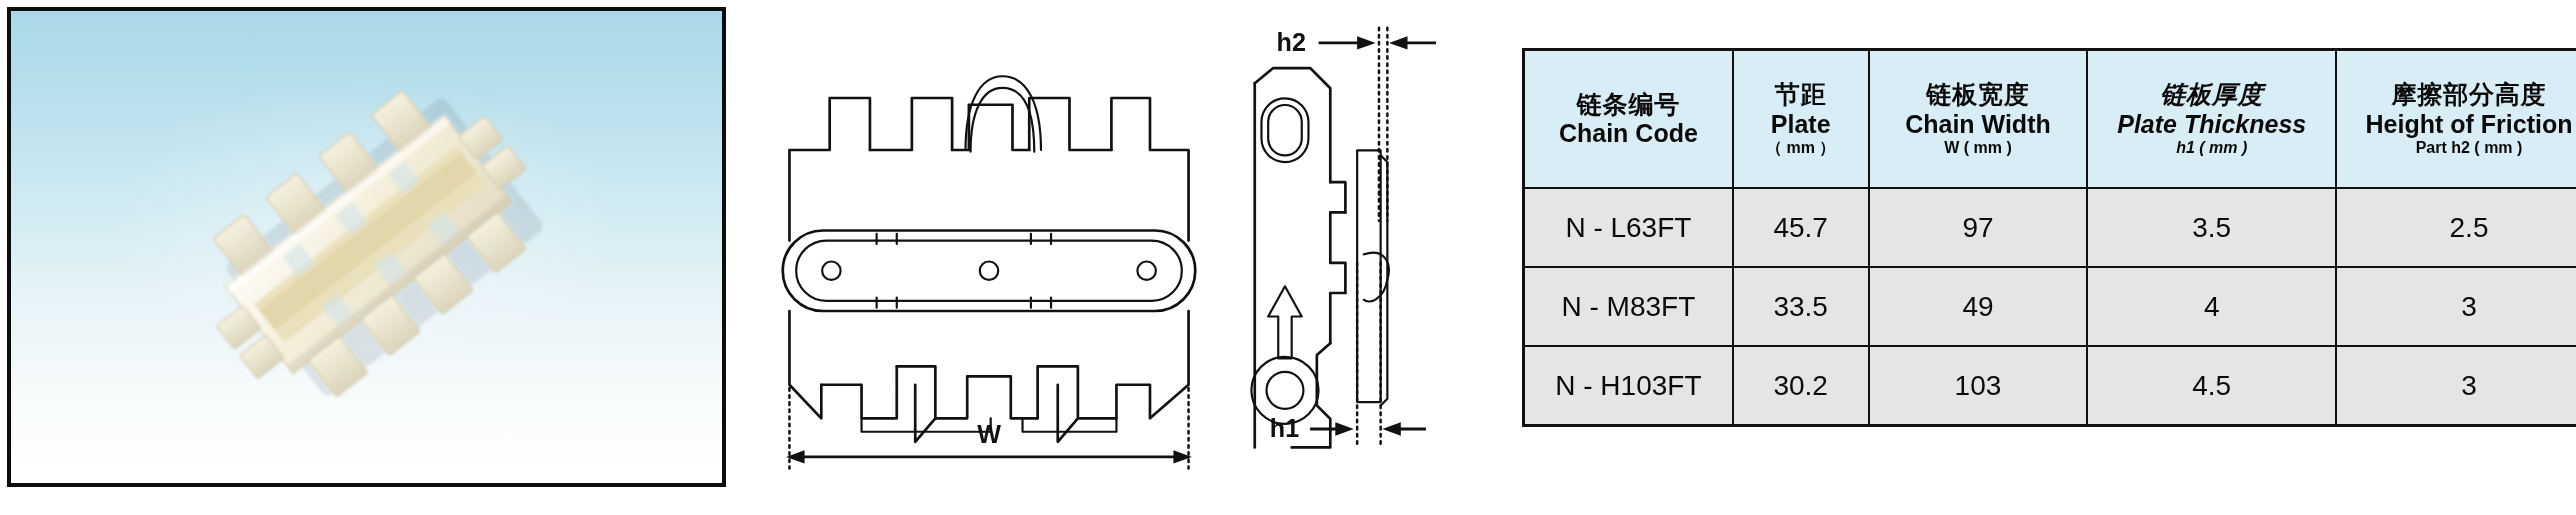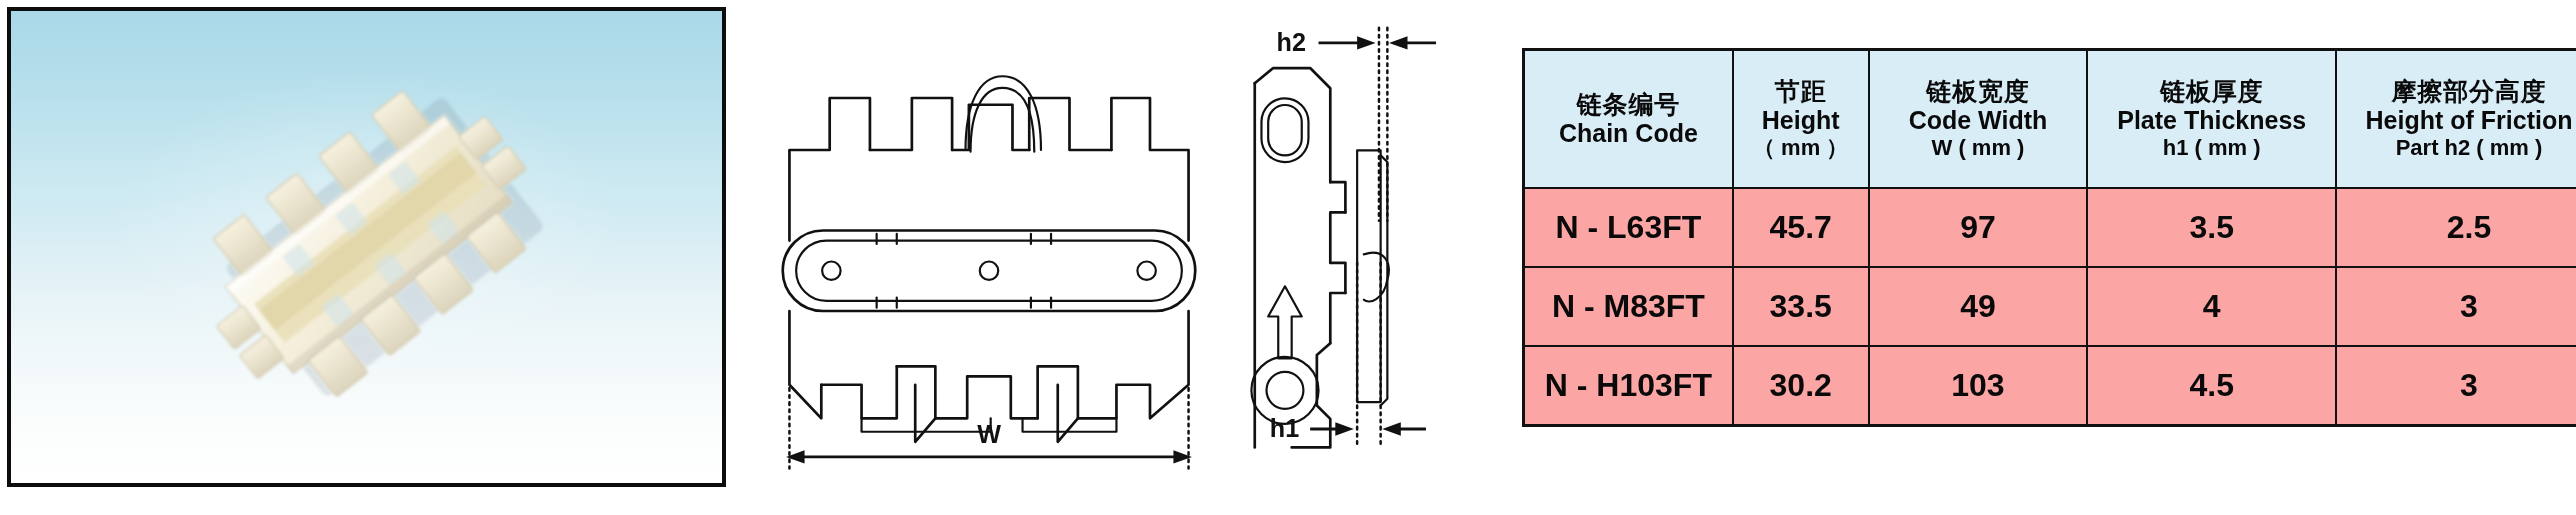--- a/index.html
+++ b/index.html
@@ -43,7 +43,7 @@
   .col-code{width:200px;}
   .col-pitch{width:127px;}
   .col-width{width:210px;}
-  .col-h1{width:240px;}
+  .col-h1{width:240px;font-style:italic;}
   .col-h2{width:257px;}
 </style>
 </head>

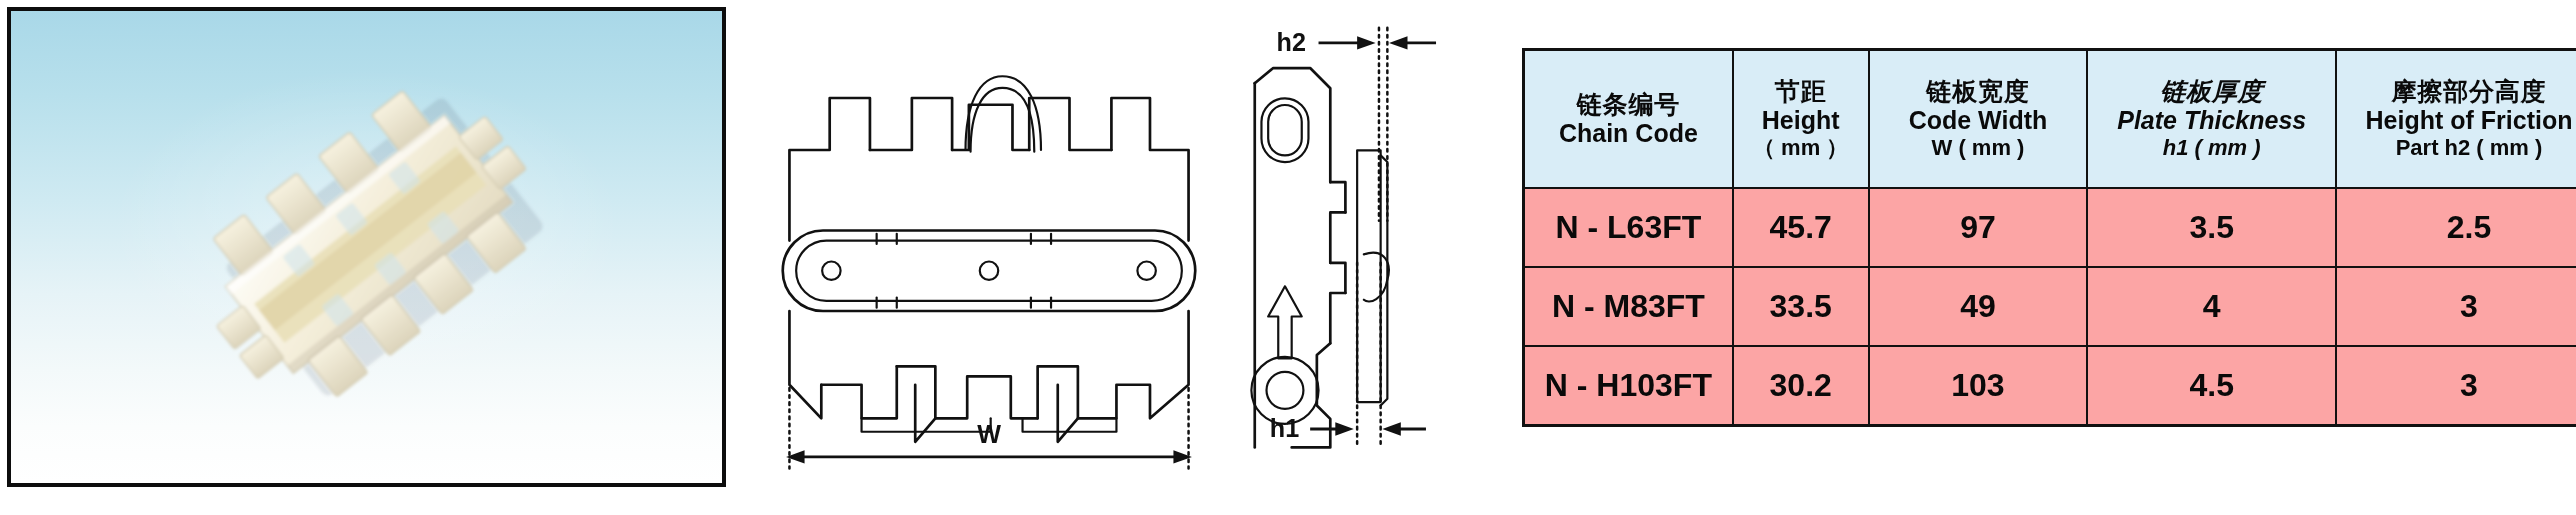--- a/index.html
+++ b/index.html
@@ -249,7 +249,7 @@
         </th>
         <th class="col-pitch">
           <span class="zh">节距</span>
-          <span class="en">Height</span>
+          <span class="en">Plate</span>
           <span class="unit">（ mm ）</span>
         </th>
         <th class="col-width">

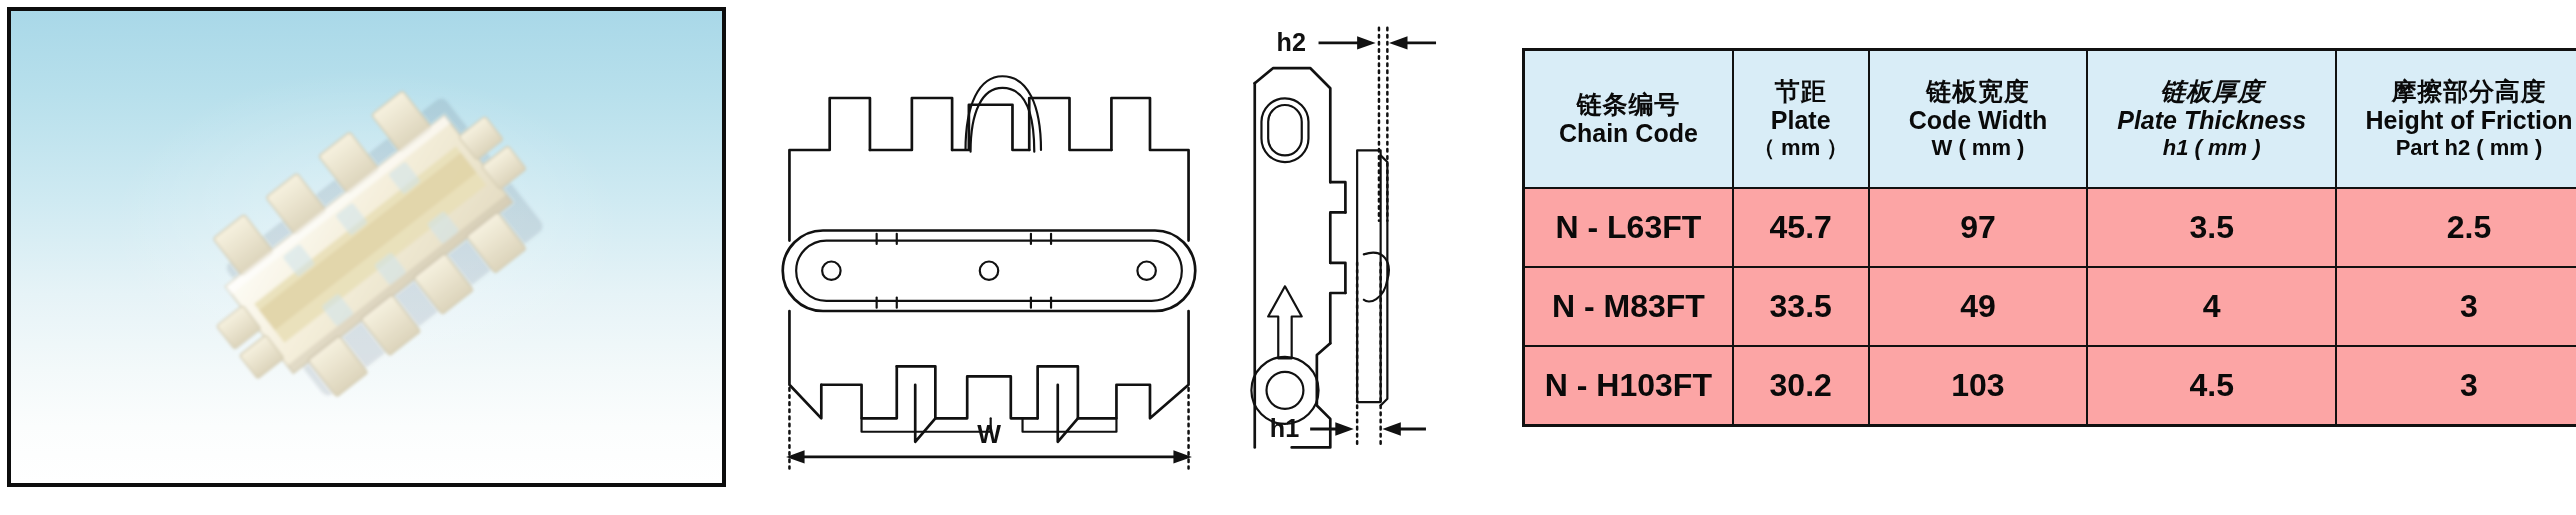--- a/index.html
+++ b/index.html
@@ -254,7 +254,7 @@
         </th>
         <th class="col-width">
           <span class="zh">链板宽度</span>
-          <span class="en">Code Width</span>
+          <span class="en">Chain Width</span>
           <span class="unit">W ( mm )</span>
         </th>
         <th class="col-h1">

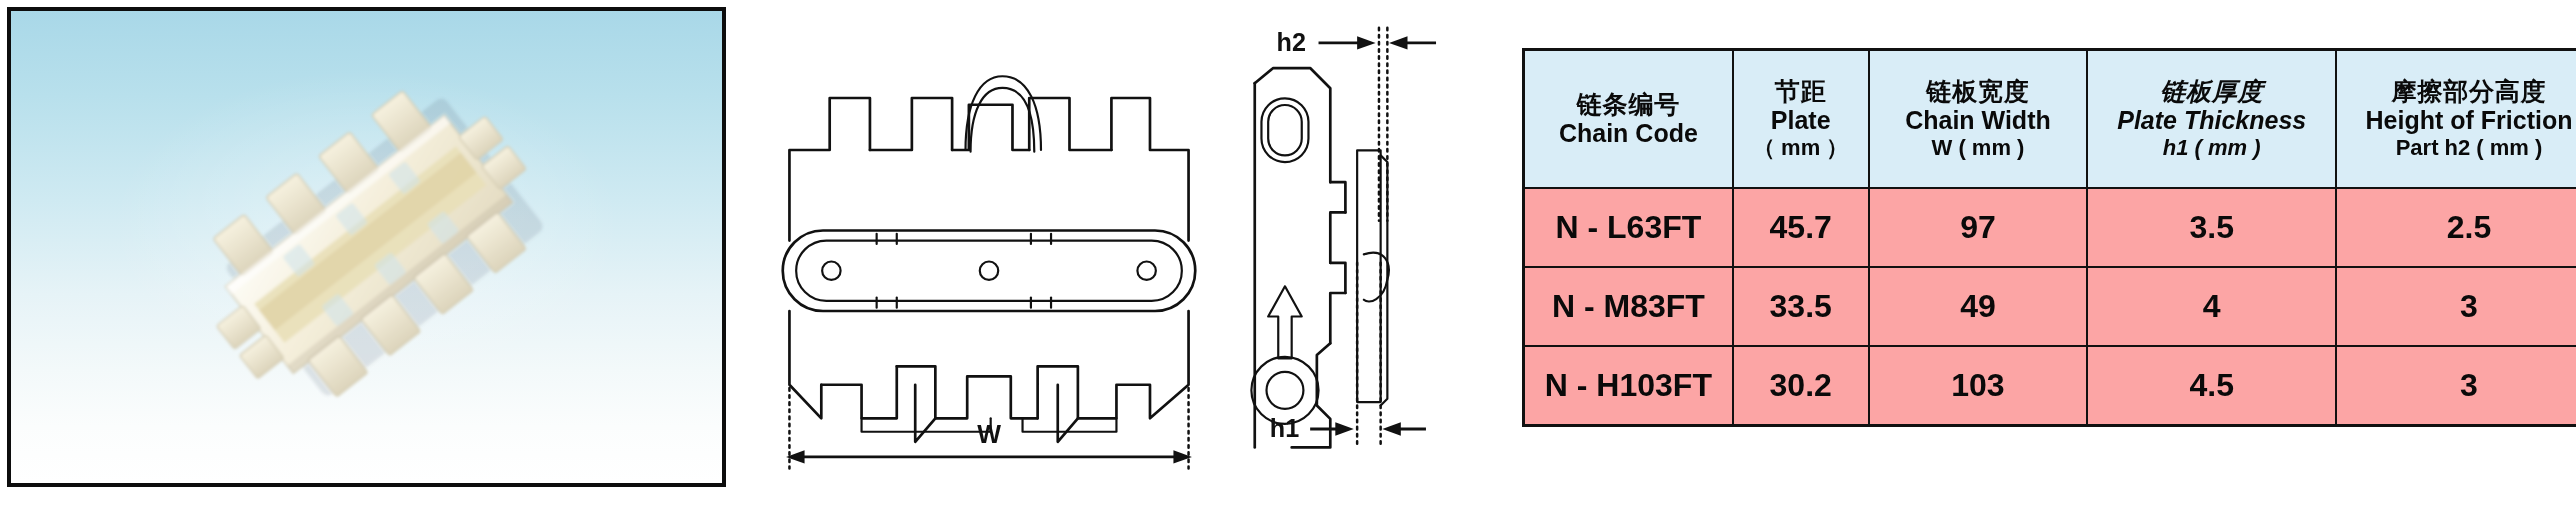--- a/index.html
+++ b/index.html
@@ -39,7 +39,7 @@
   table.spec tbody td{background:#fca5a5;font-weight:bold;font-size:32px;height:77px;}
   .zh{font-size:25px;letter-spacing:0.8px;display:block;}
   .en{font-size:25px;display:block;white-space:nowrap;}
-  .unit{font-size:22px;display:block;white-space:nowrap;}
+  .unit{font-size:16px;display:block;white-space:nowrap;}
   .col-code{width:200px;}
   .col-pitch{width:127px;}
   .col-width{width:210px;}

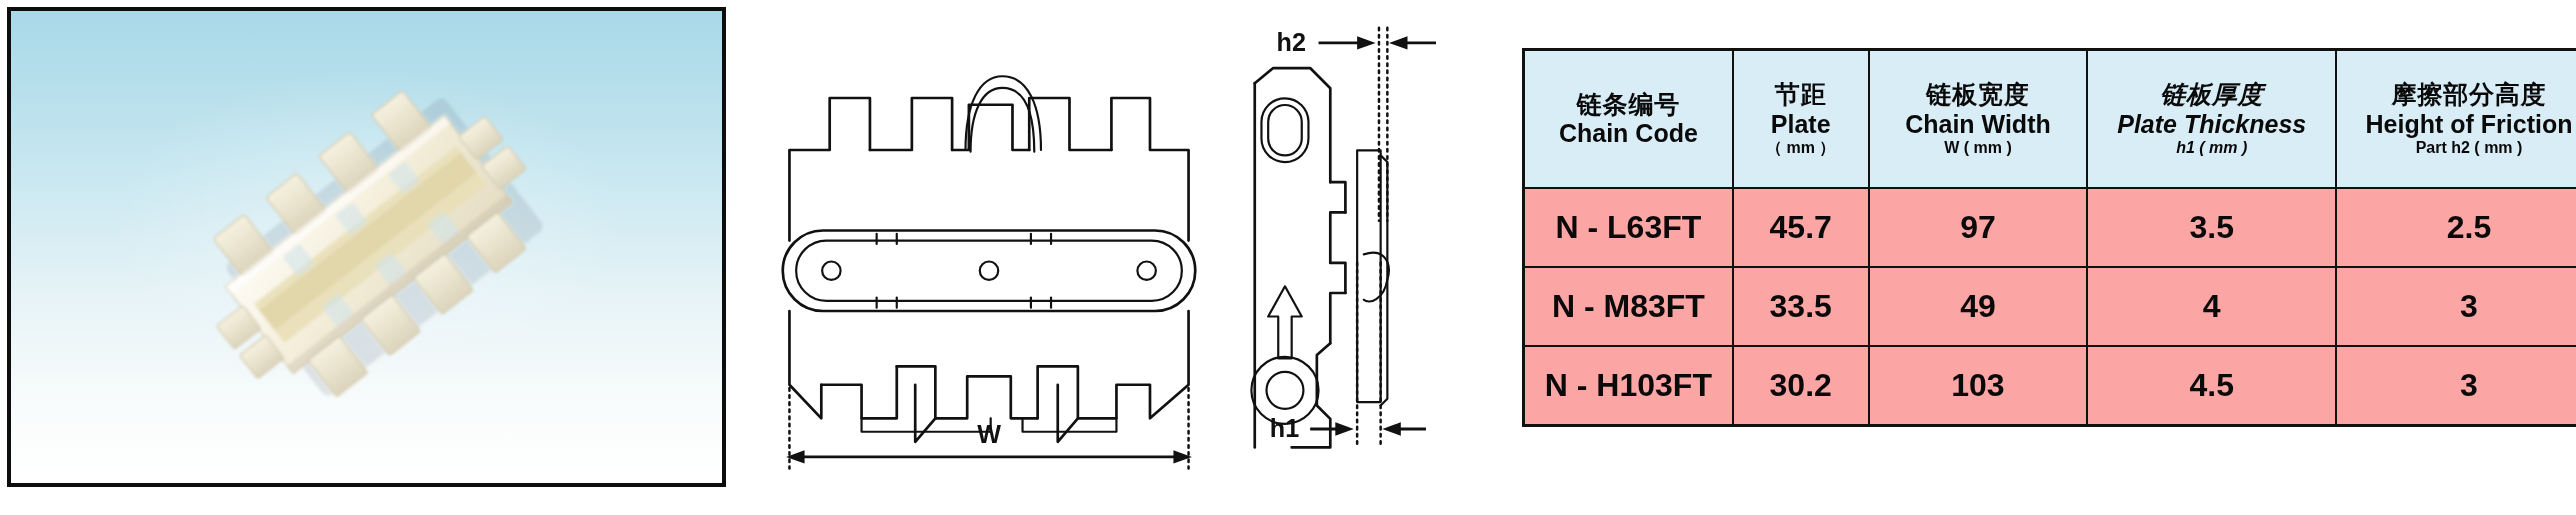--- a/index.html
+++ b/index.html
@@ -36,7 +36,7 @@
     color:#0a0a0a;padding:0 3.4px;}
   table.spec thead th{background:#d9edf7;font-weight:bold;line-height:1.17;
     font-size:25px;height:136px;}
-  table.spec tbody td{background:#fca5a5;font-weight:bold;font-size:32px;height:77px;}
+  table.spec tbody td{background:#e5e5e5;font-weight:normal;font-size:28px;height:77px;}
   .zh{font-size:25px;letter-spacing:0.8px;display:block;}
   .en{font-size:25px;display:block;white-space:nowrap;}
   .unit{font-size:16px;display:block;white-space:nowrap;}

